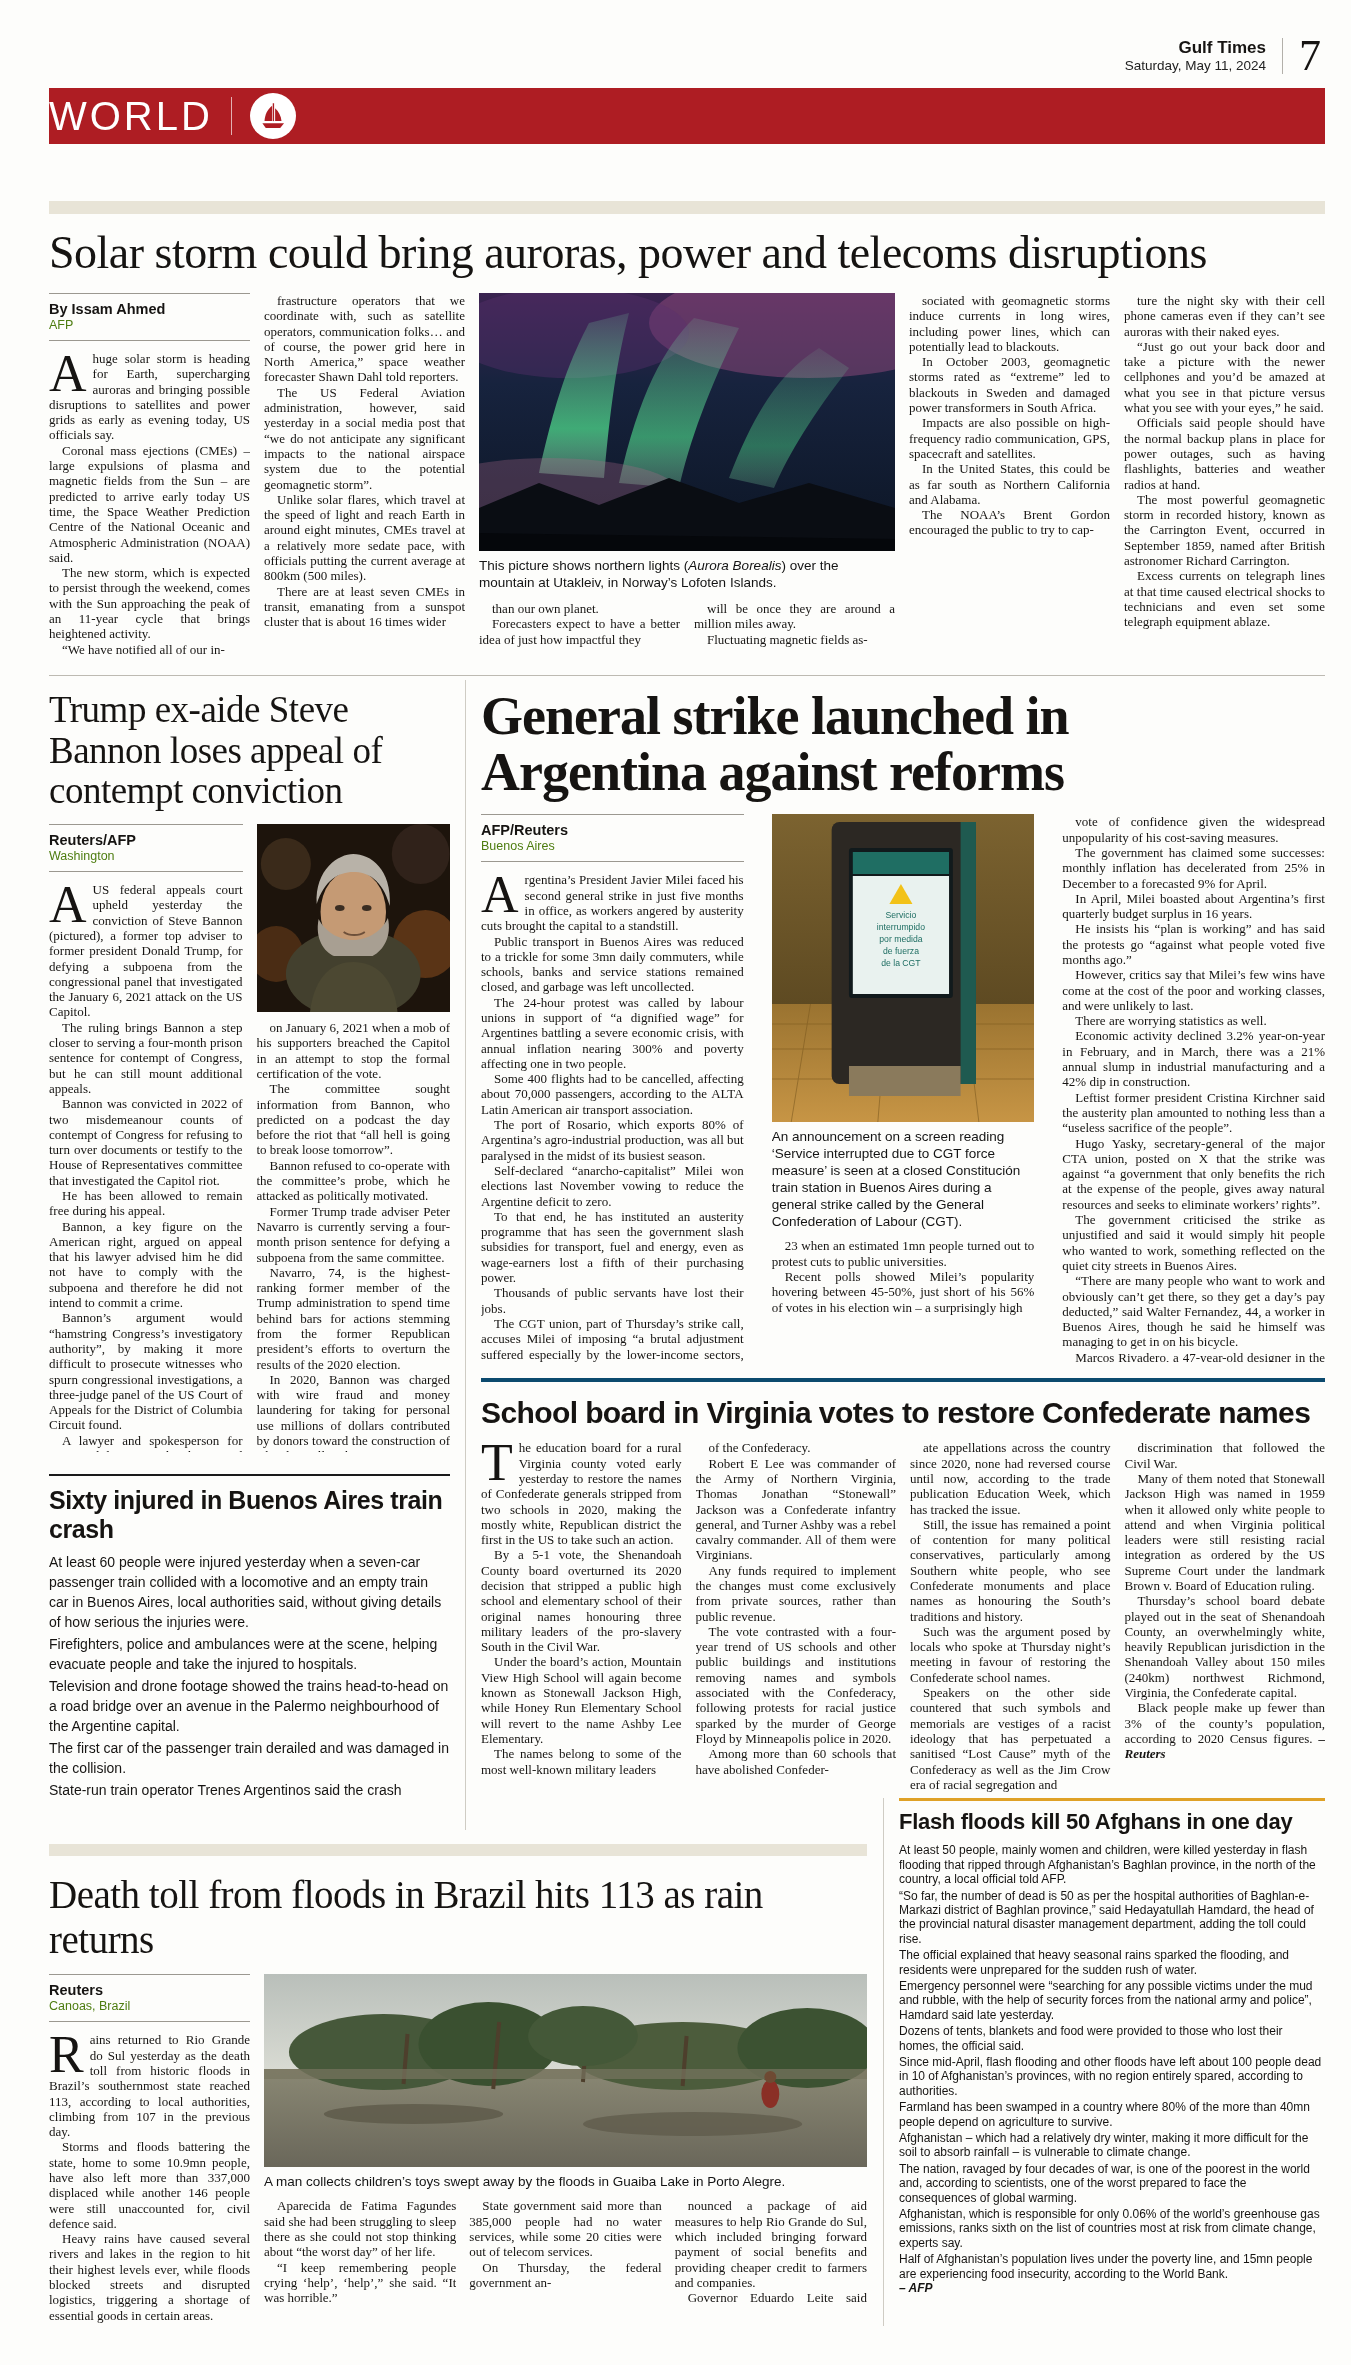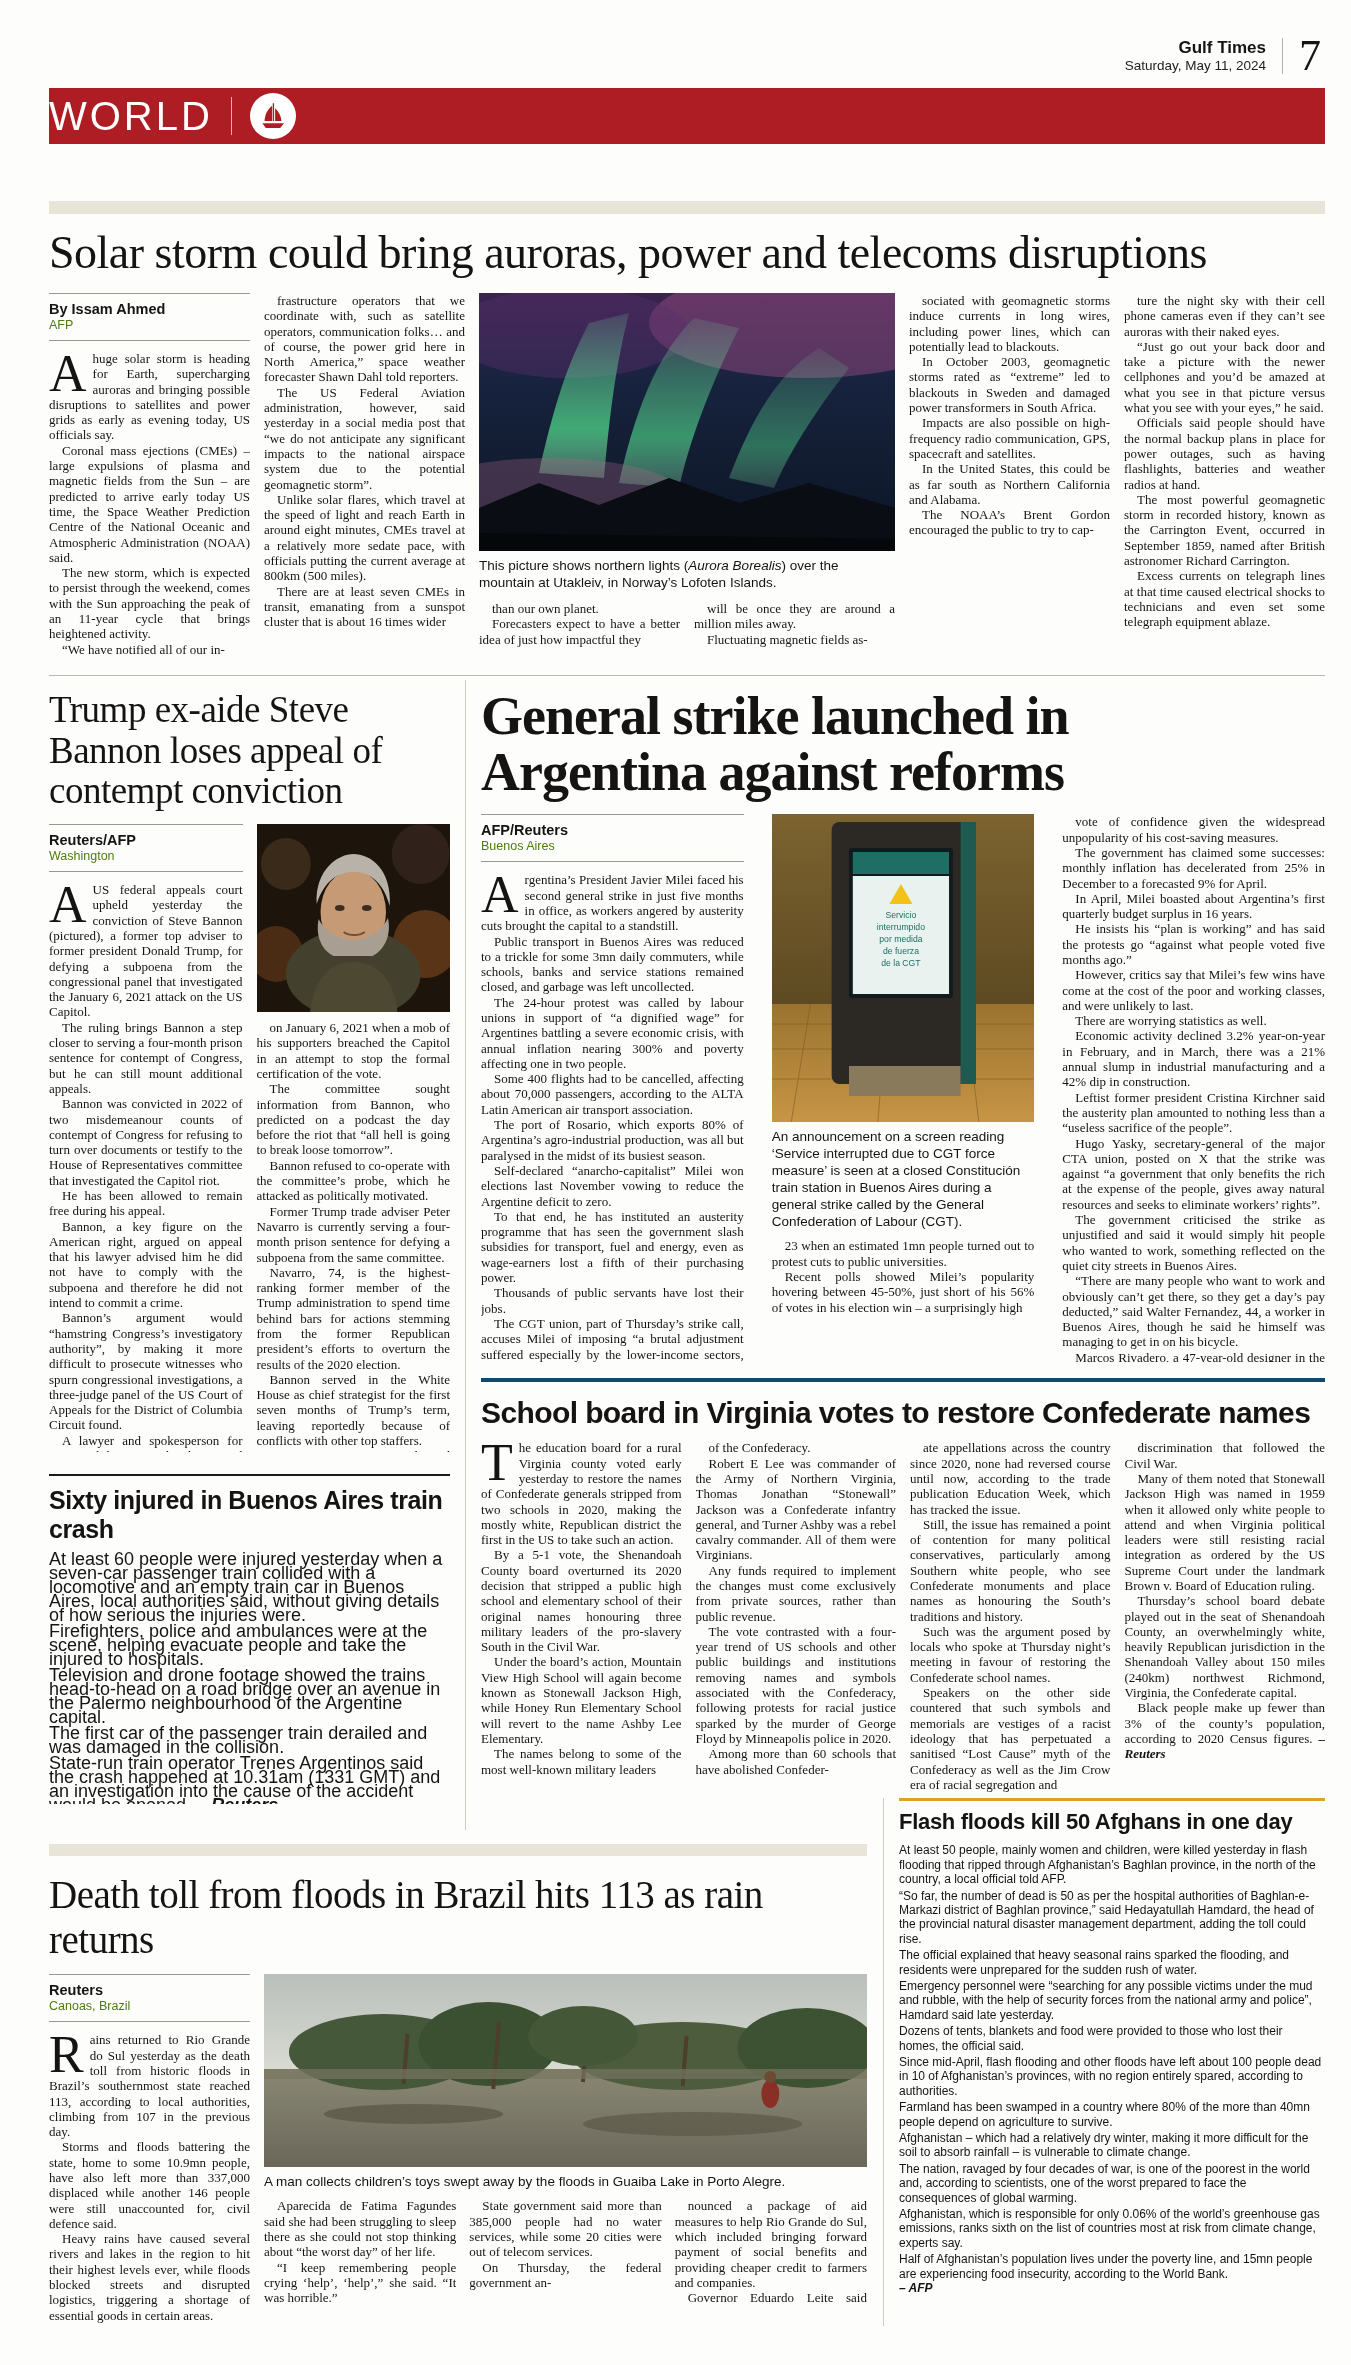--- a/index.html
+++ b/index.html
@@ -228,7 +228,6 @@
                 <p class="para">Bannon refused to co-operate with the committee’s probe, which he attacked as politically motivated.</p>
                 <p class="para">Former Trump trade adviser Peter Navarro is currently serving a four-month prison sentence for defying a subpoena from the same committee.</p>
                 <p class="para">Navarro, 74, is the highest-ranking former member of the Trump administration to spend time behind bars for actions stemming from the former Republican president’s efforts to overturn the results of the 2020 election.</p>
-                <p class="para">Bannon served in the White House as chief strategist for the first seven months of Trump’s term, leaving reportedly because of conflicts with other top staffers.</p>
                 <p class="para">In 2020, Bannon was charged with wire fraud and money laundering for taking for personal use millions of dollars contributed by donors toward the construction of a border wall with Mexico.</p>
               </div>
           </div>

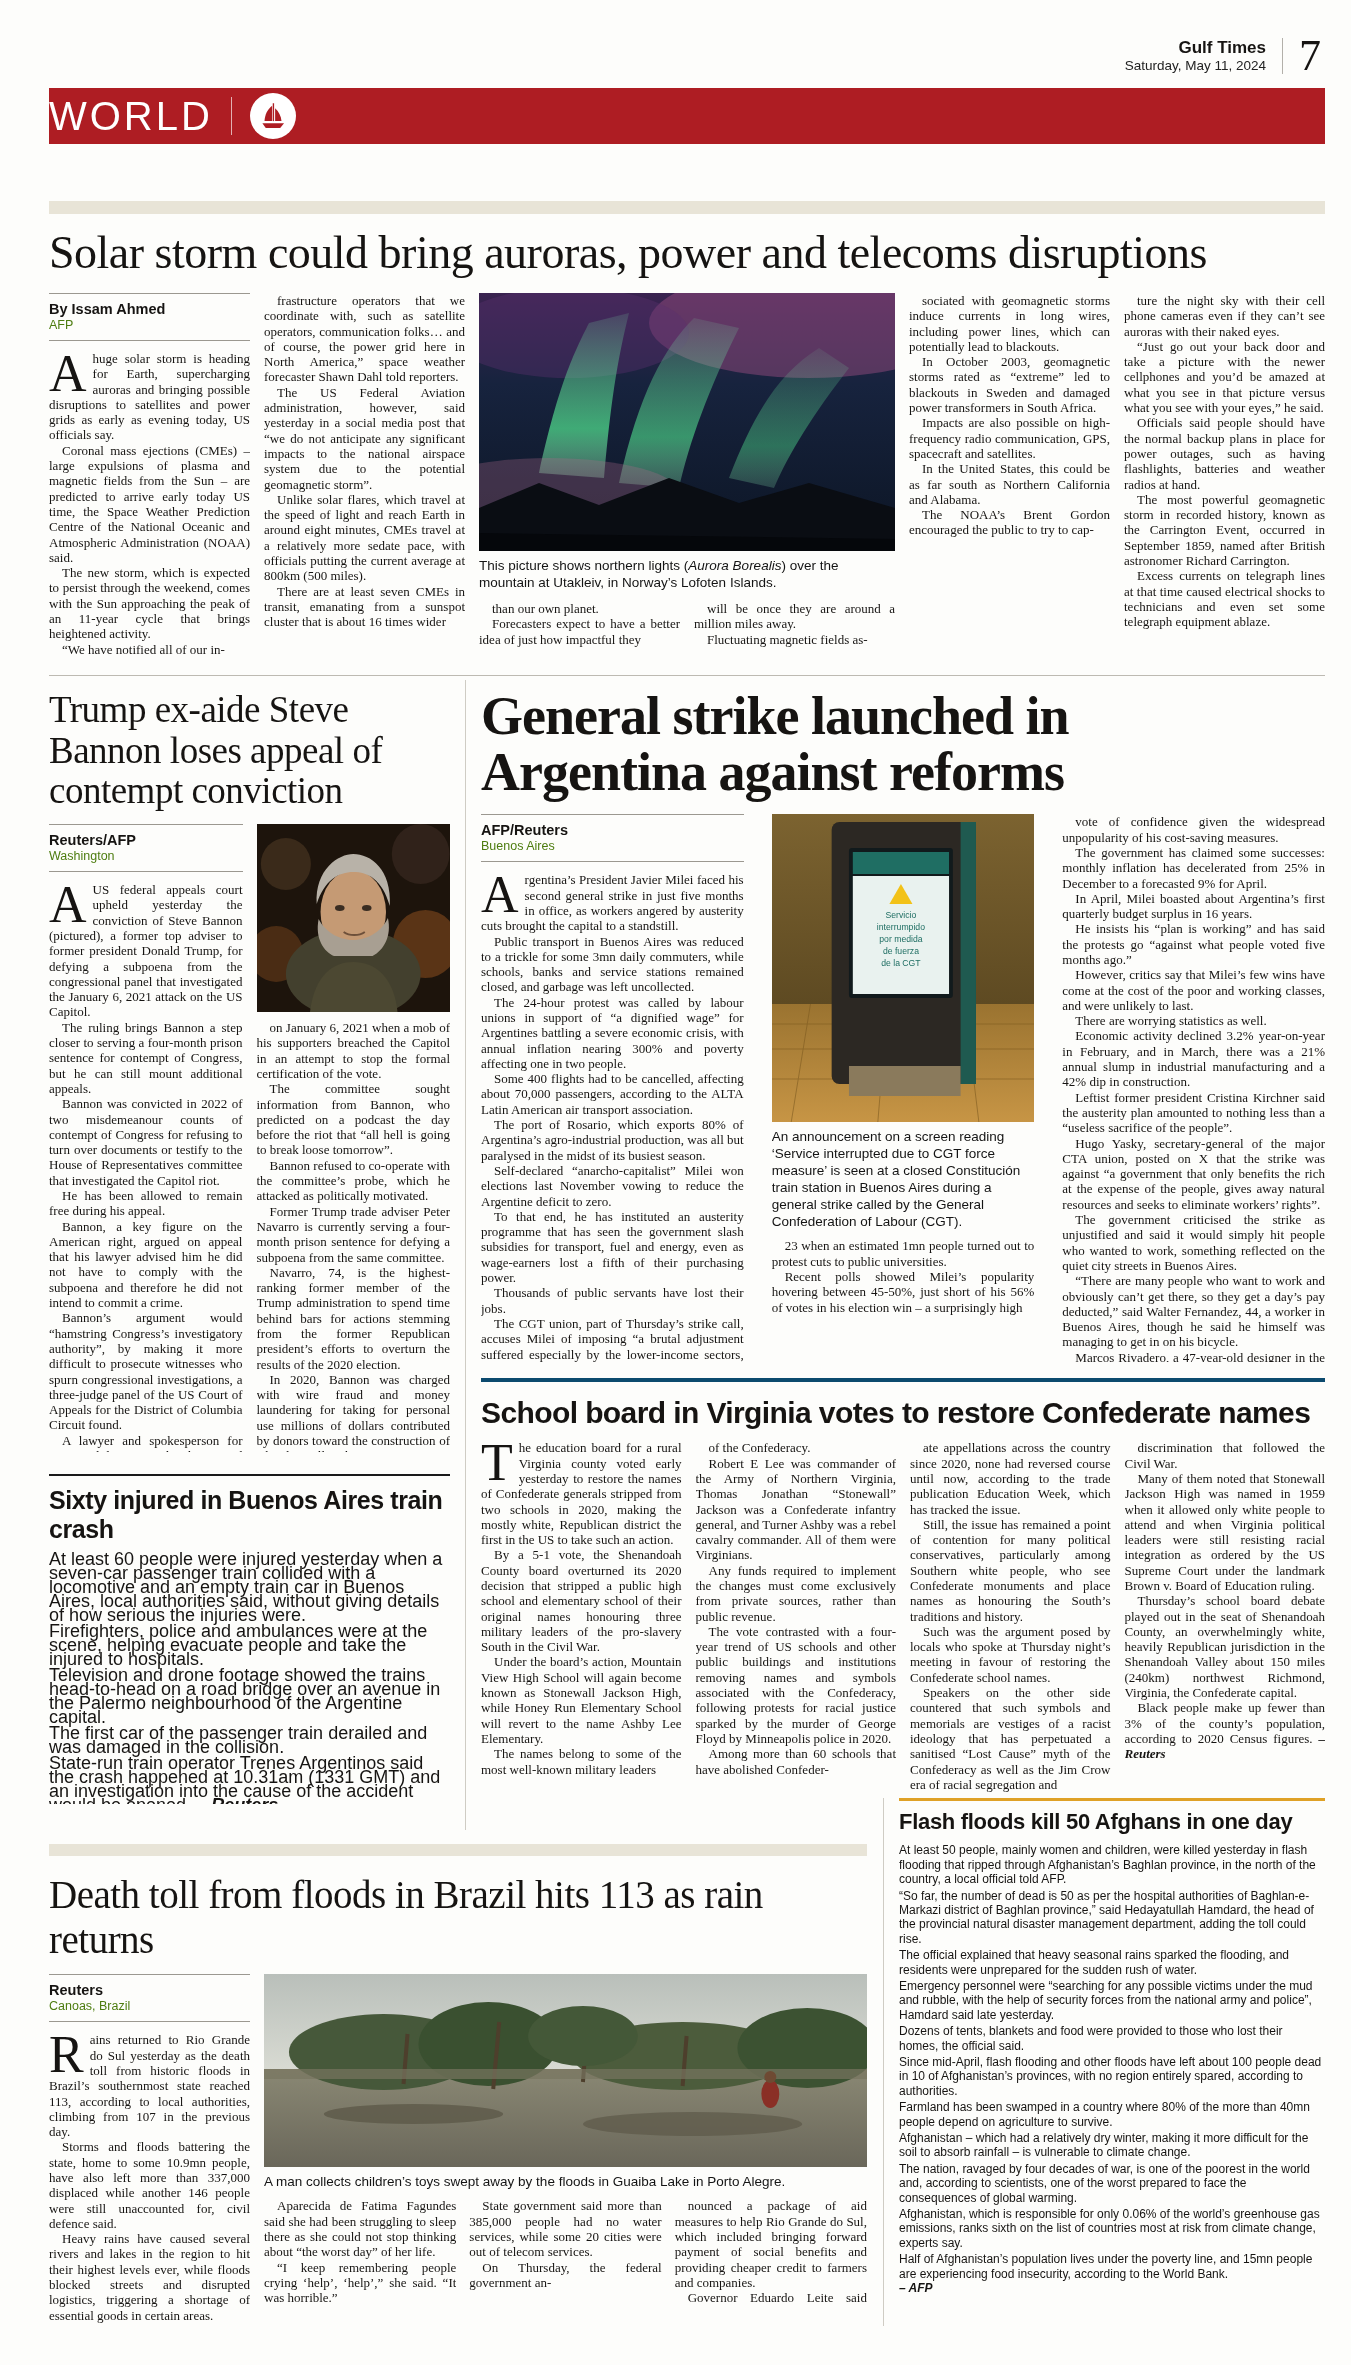--- a/index.html
+++ b/index.html
@@ -56,7 +56,7 @@
 
   .train-box { margin-top:22px; border-top:2px solid #1a1a1a; padding-top:10px; height:330px; overflow:hidden; }
   .box-head { font-size:25px; font-weight:bold; letter-spacing:-.4px; margin-bottom:8px; }
-  .para-s { font-family:"Liberation Sans","DejaVu Sans",sans-serif; font-size:18px; line-height:14px; margin-bottom:2px; }
+  .para-s { font-family:"Liberation Sans","DejaVu Sans",sans-serif; font-size:14px; line-height:20px; margin-bottom:2px; }
 
   .arg-head { font-size:54px; line-height:1.04; font-weight:bold; letter-spacing:-1px; padding:8px 0 14px; }
   .arg-cols { display:grid; grid-template-columns:1fr 1fr 1fr; gap:28px; height:548px; }

